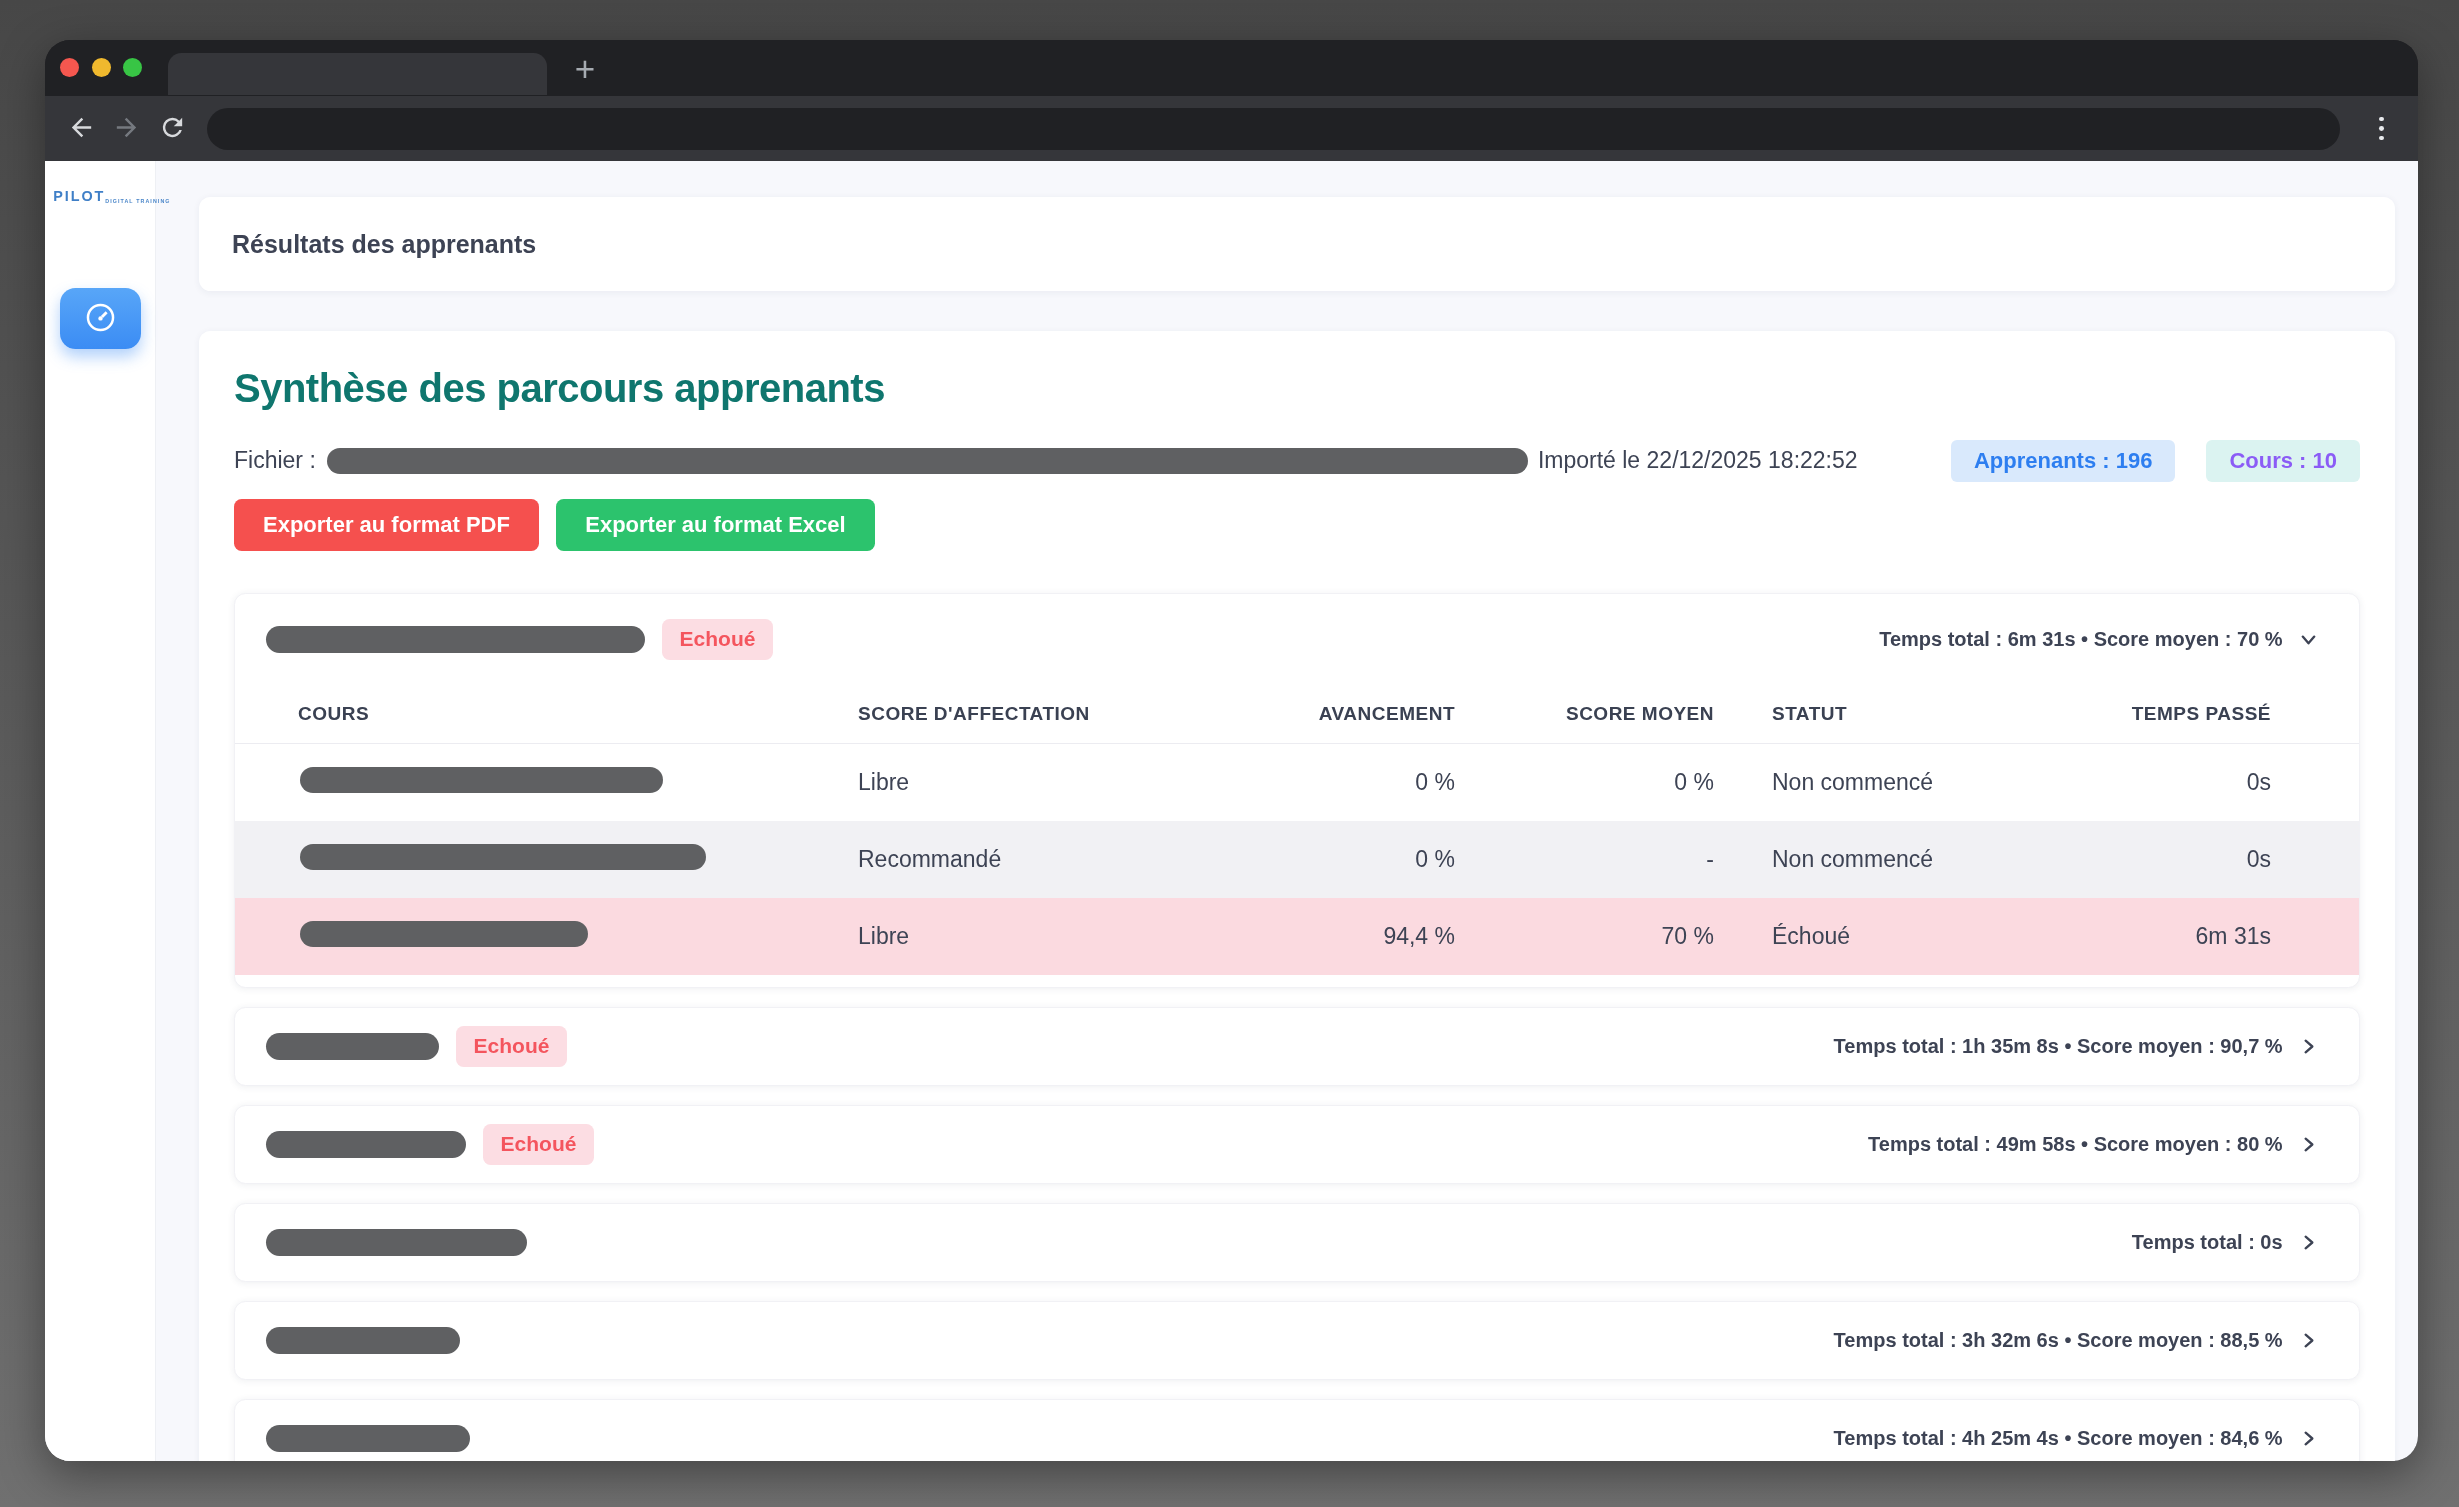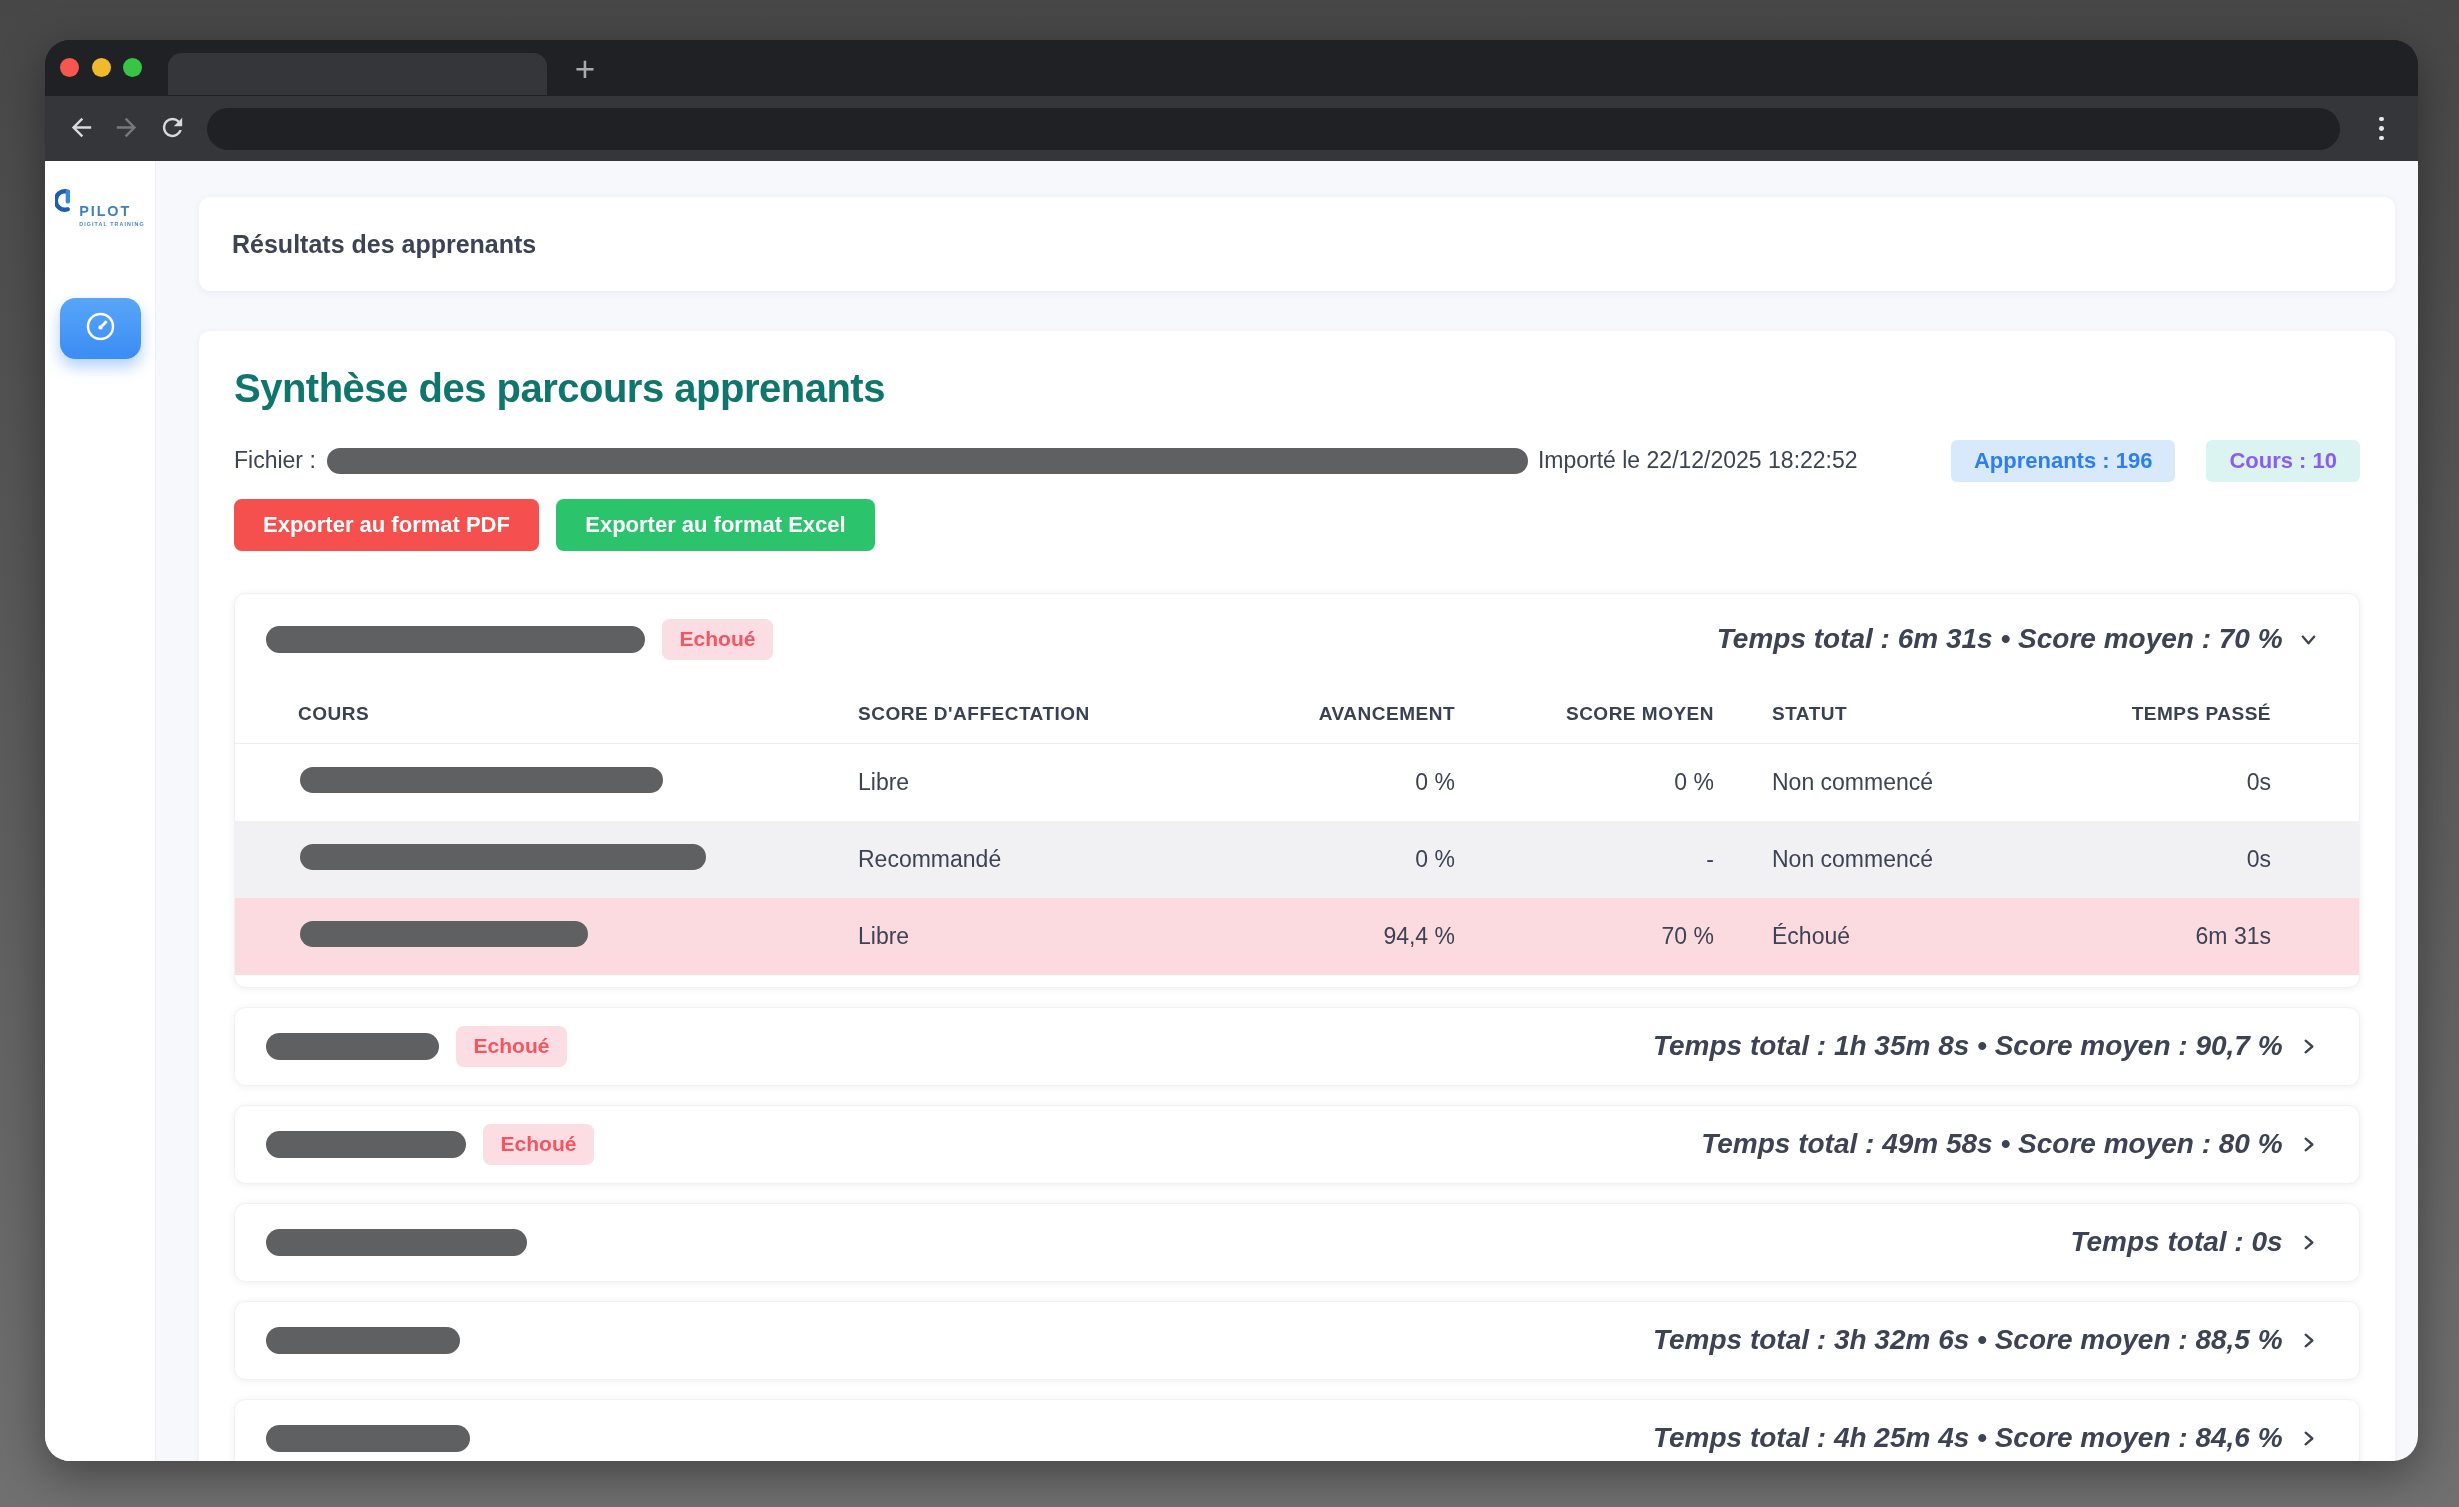--- a/index.html
+++ b/index.html
@@ -33,7 +33,7 @@
   .sidebar { width:110px; background:#ffffff; box-shadow:1px 0 0 #eef0f4; display:flex; flex-direction:column; align-items:center; flex-shrink:0; }
   .logo { margin-top:27px; display:flex; align-items:flex-start; gap:2.9px; }
   .logo-mark svg { width:21px; height:25px; }
-  .logo-texts { display:flex; flex-direction:column; margin-top:15px; }
+  .logo-texts { display:flex; flex-direction:row; margin-top:0;align-items:flex-end; }
   .logo-brand { font-size:14.4px; font-weight:700; color:#3f7fc7; letter-spacing:1.9px; }
   .logo-tagline { font-size:5.3px; font-weight:700; color:#4a86c9; letter-spacing:1.1px; margin-top:1.9px; white-space:nowrap; }
   .nav-btn { margin-top:71px; width:81px; height:61px; border:none; border-radius:15.4px;

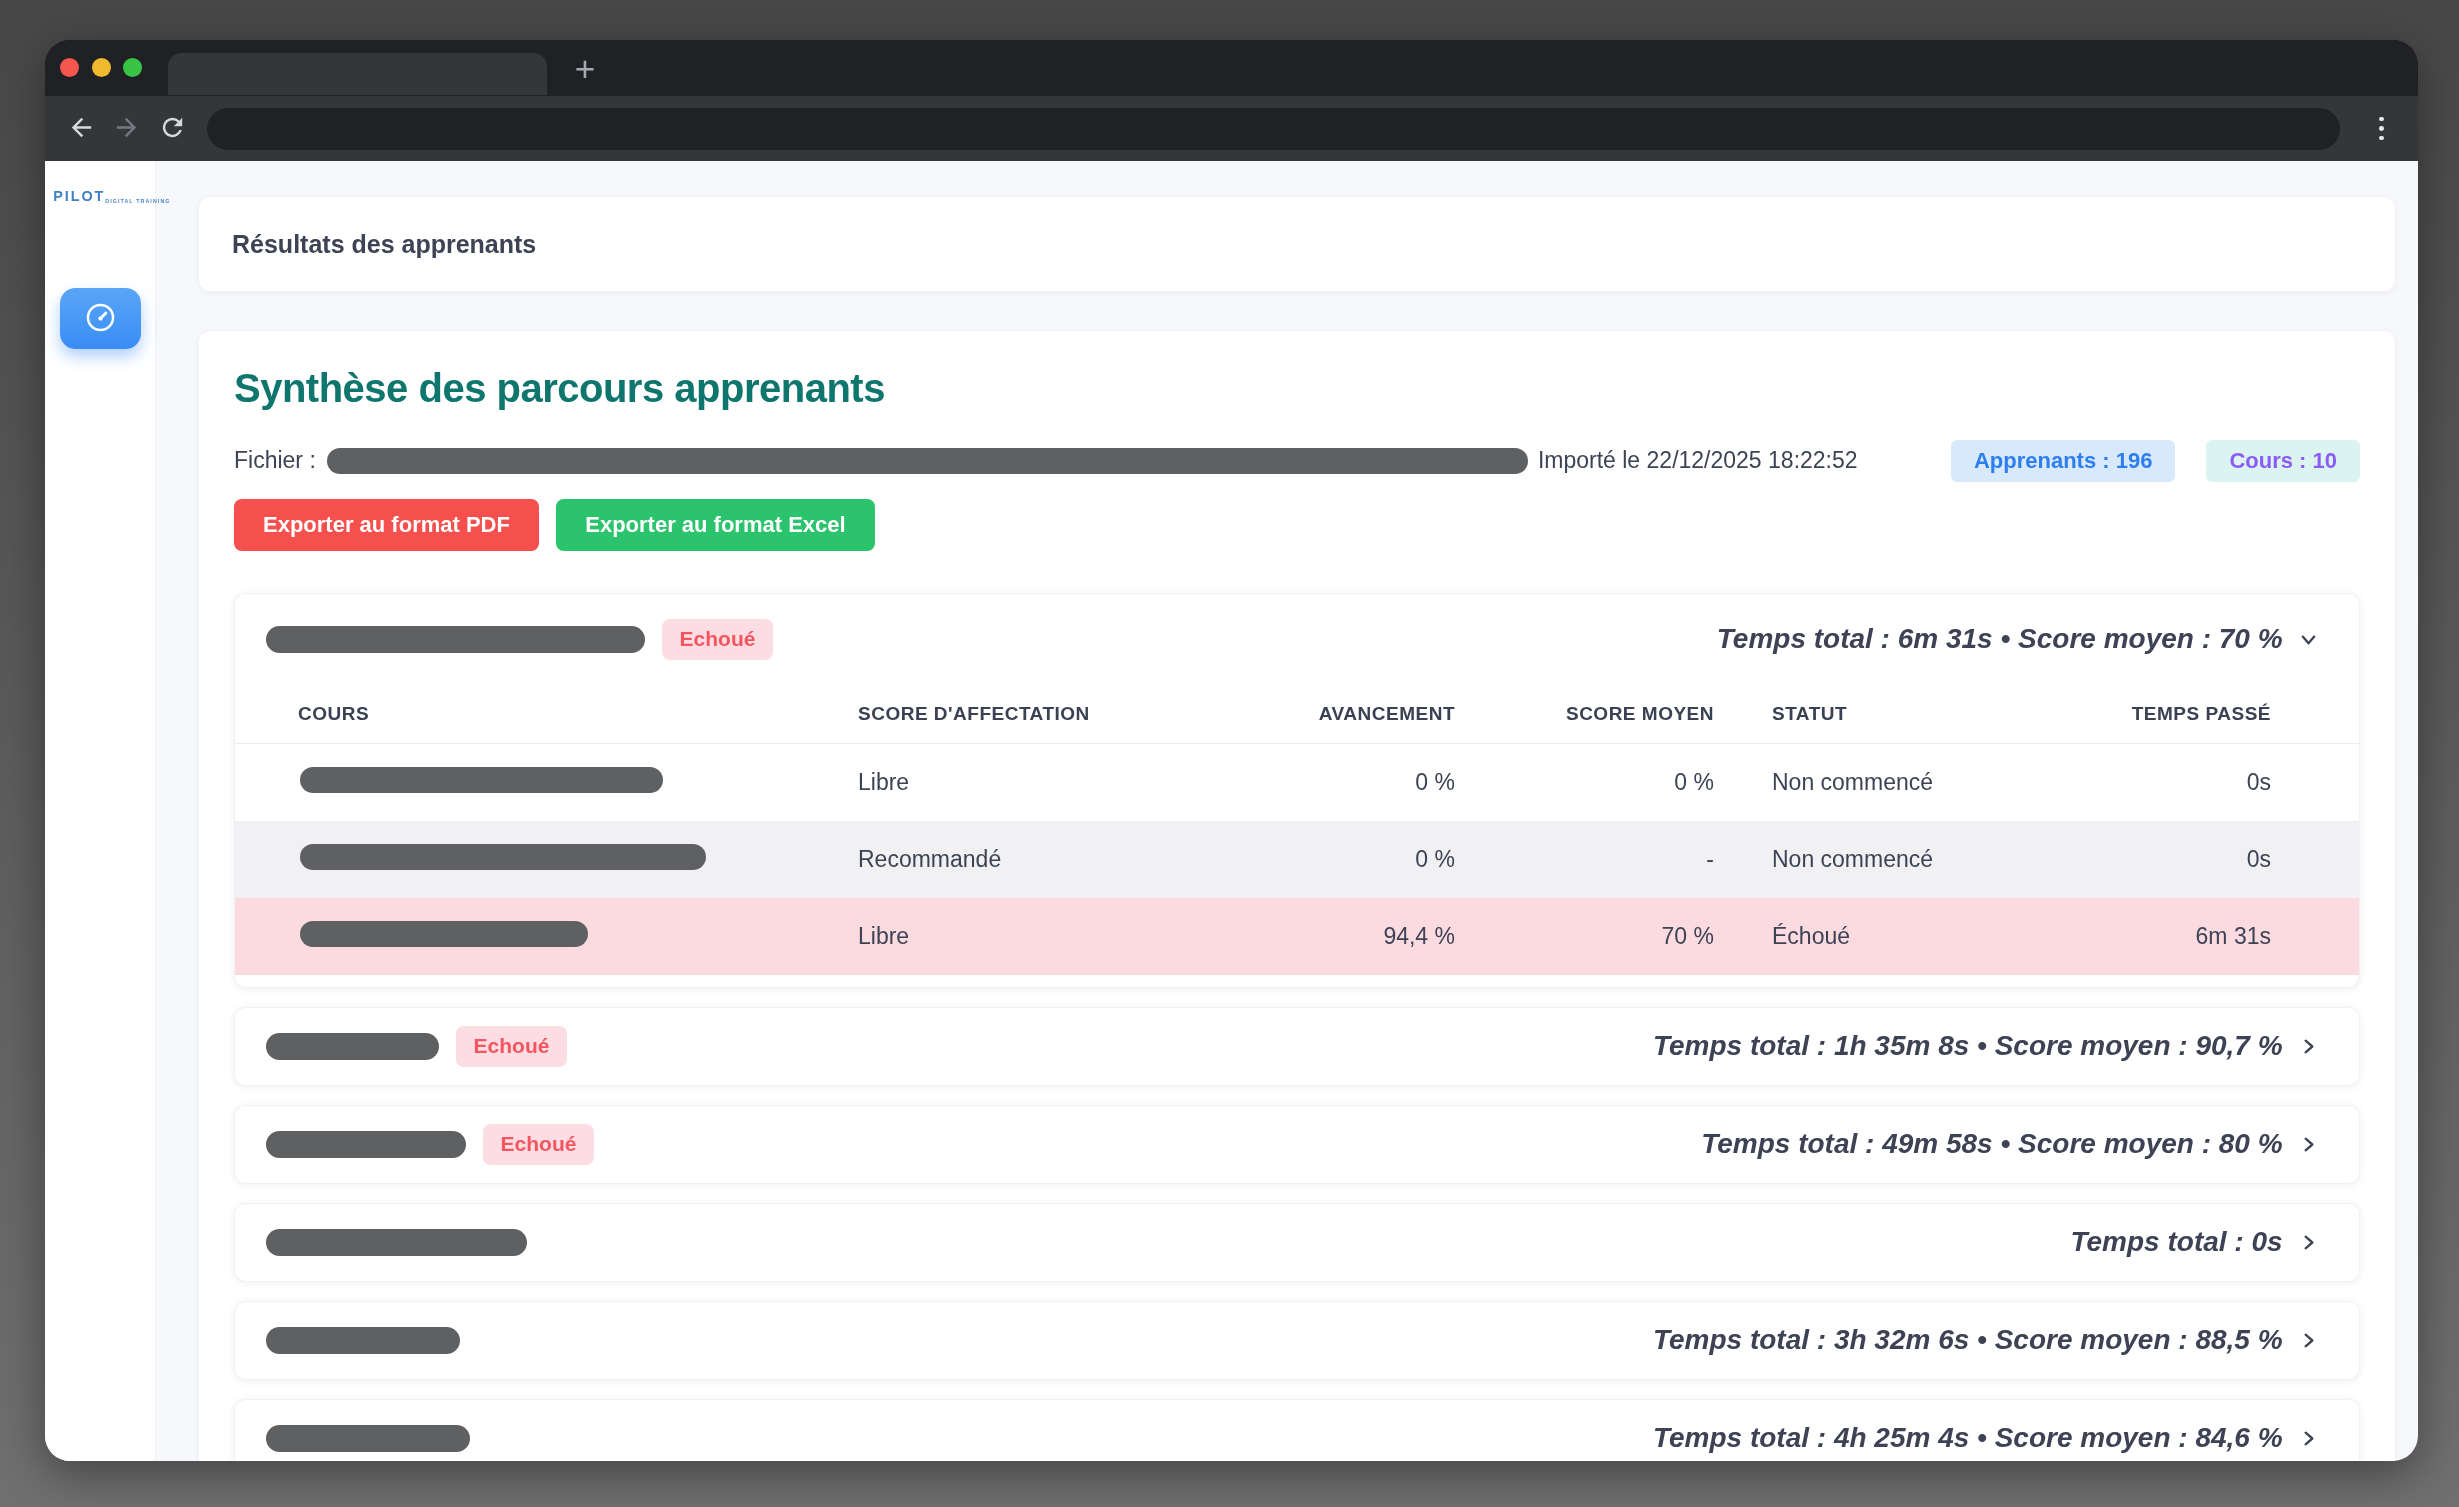--- a/index.html
+++ b/index.html
@@ -67,7 +67,7 @@
   .lc-header.expanded { height:90px; }
   .lc-pill { height:27px; border-radius:13.4px; background:#5f6062; }
   .fail-badge { margin-left:17.3px; background:#fcdde3; color:#f4555e; font-size:21px; font-weight:600; padding:8.6px 17.3px; border-radius:7.7px; }
-  .lc-summary { margin-left:auto; font-size:28px; font-weight:700; color:#3d4354; white-space:nowrap;font-style:italic; }
+  .lc-summary { margin-left:auto; font-size:20px; font-weight:700; color:#3d4354; white-space:nowrap; }
   .chev { margin-left:13.4px; display:flex; align-items:center; }
   .chev svg { width:25px; height:25px; }
 

